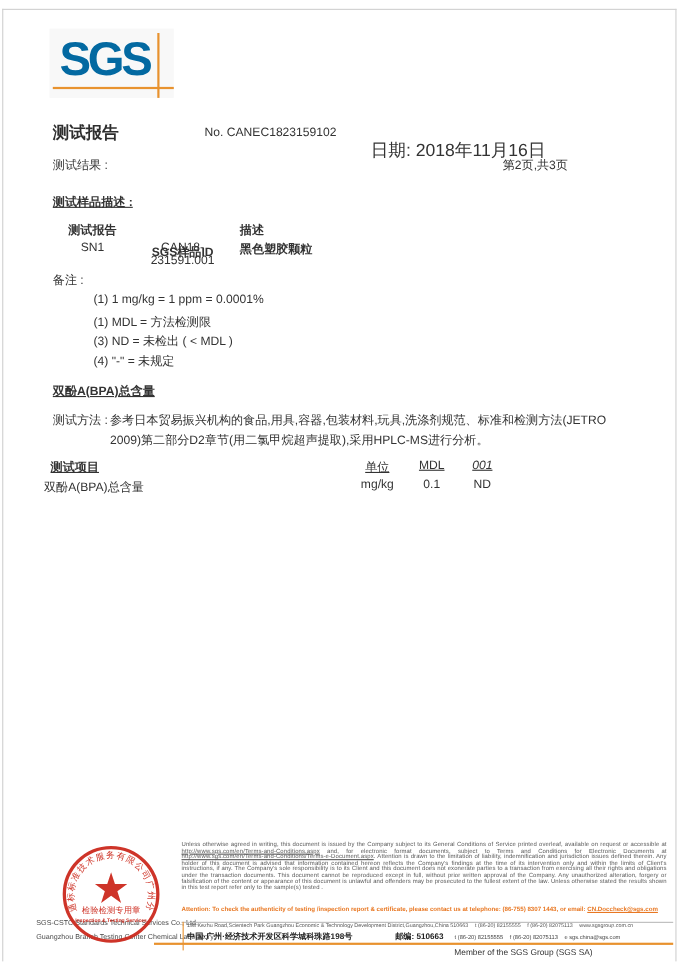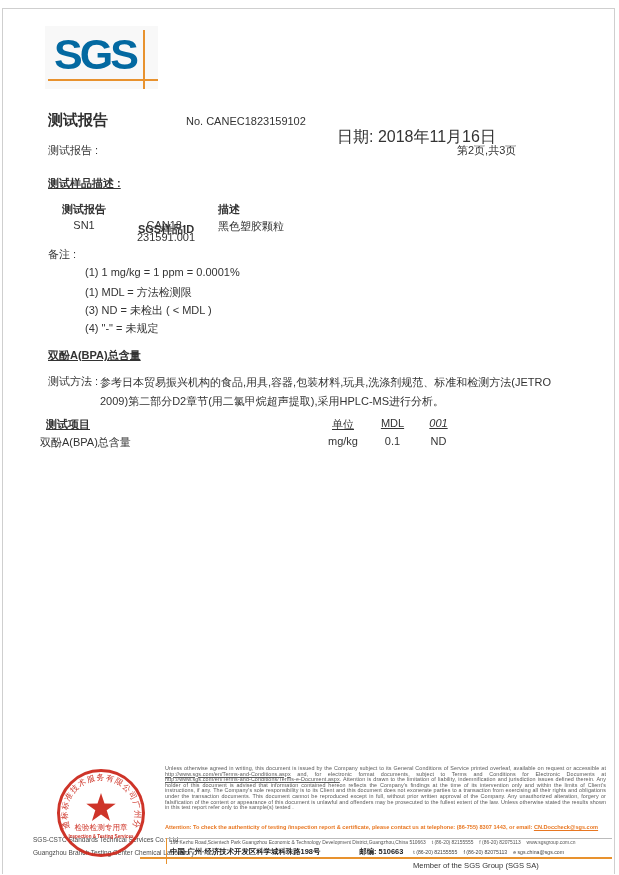--- a/index.html
+++ b/index.html
@@ -93,7 +93,7 @@
 <div class="abs report-date">日期: 2018年11月16日</div>
 <div class="abs report-page">第2页,共3页</div>
 
-<div class="abs body-txt results-label">测试报告 :</div>
+<div class="abs body-txt results-label">测试结果 :</div>
 <div class="abs body-txt bold ul sample-desc-heading">测试样品描述 :</div>
 
 <div class="abs body-txt bold st-h1">测试报告</div>

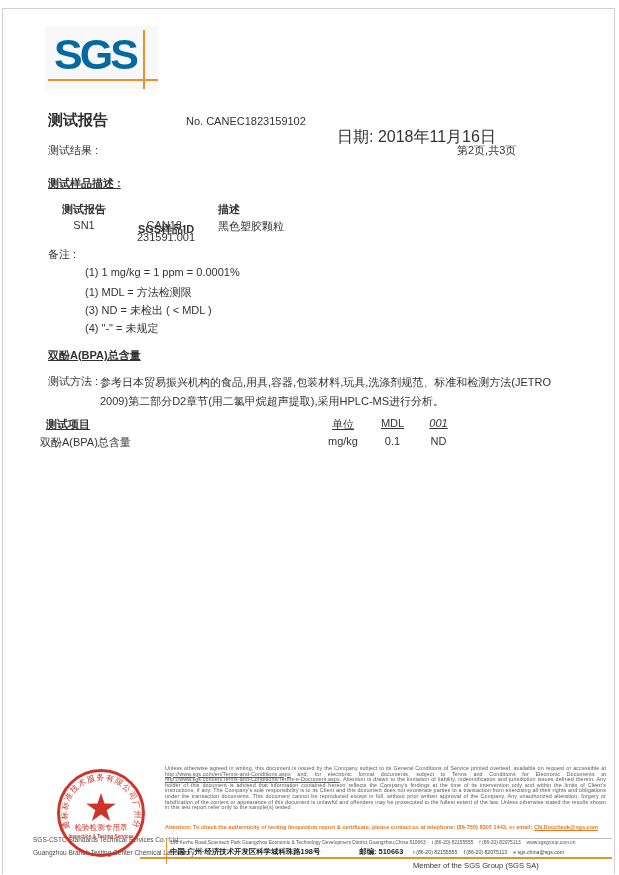--- a/index.html
+++ b/index.html
@@ -39,7 +39,7 @@
   .st-h3 { left:218px; top:202px; }
   .st-c1 { left:48px; top:219px; width:72px; text-align:center; }
   .st-c2 { left:125px; top:219px; width:82px; text-align:center; }
-  .st-c3 { left:218px; top:219px; }
+  .st-c3 { left:218px; top:219px;font-weight:bold; }
 
   .notes-label { left:48px; top:247px; }
   .note-line { left:85px;text-align:center; }

